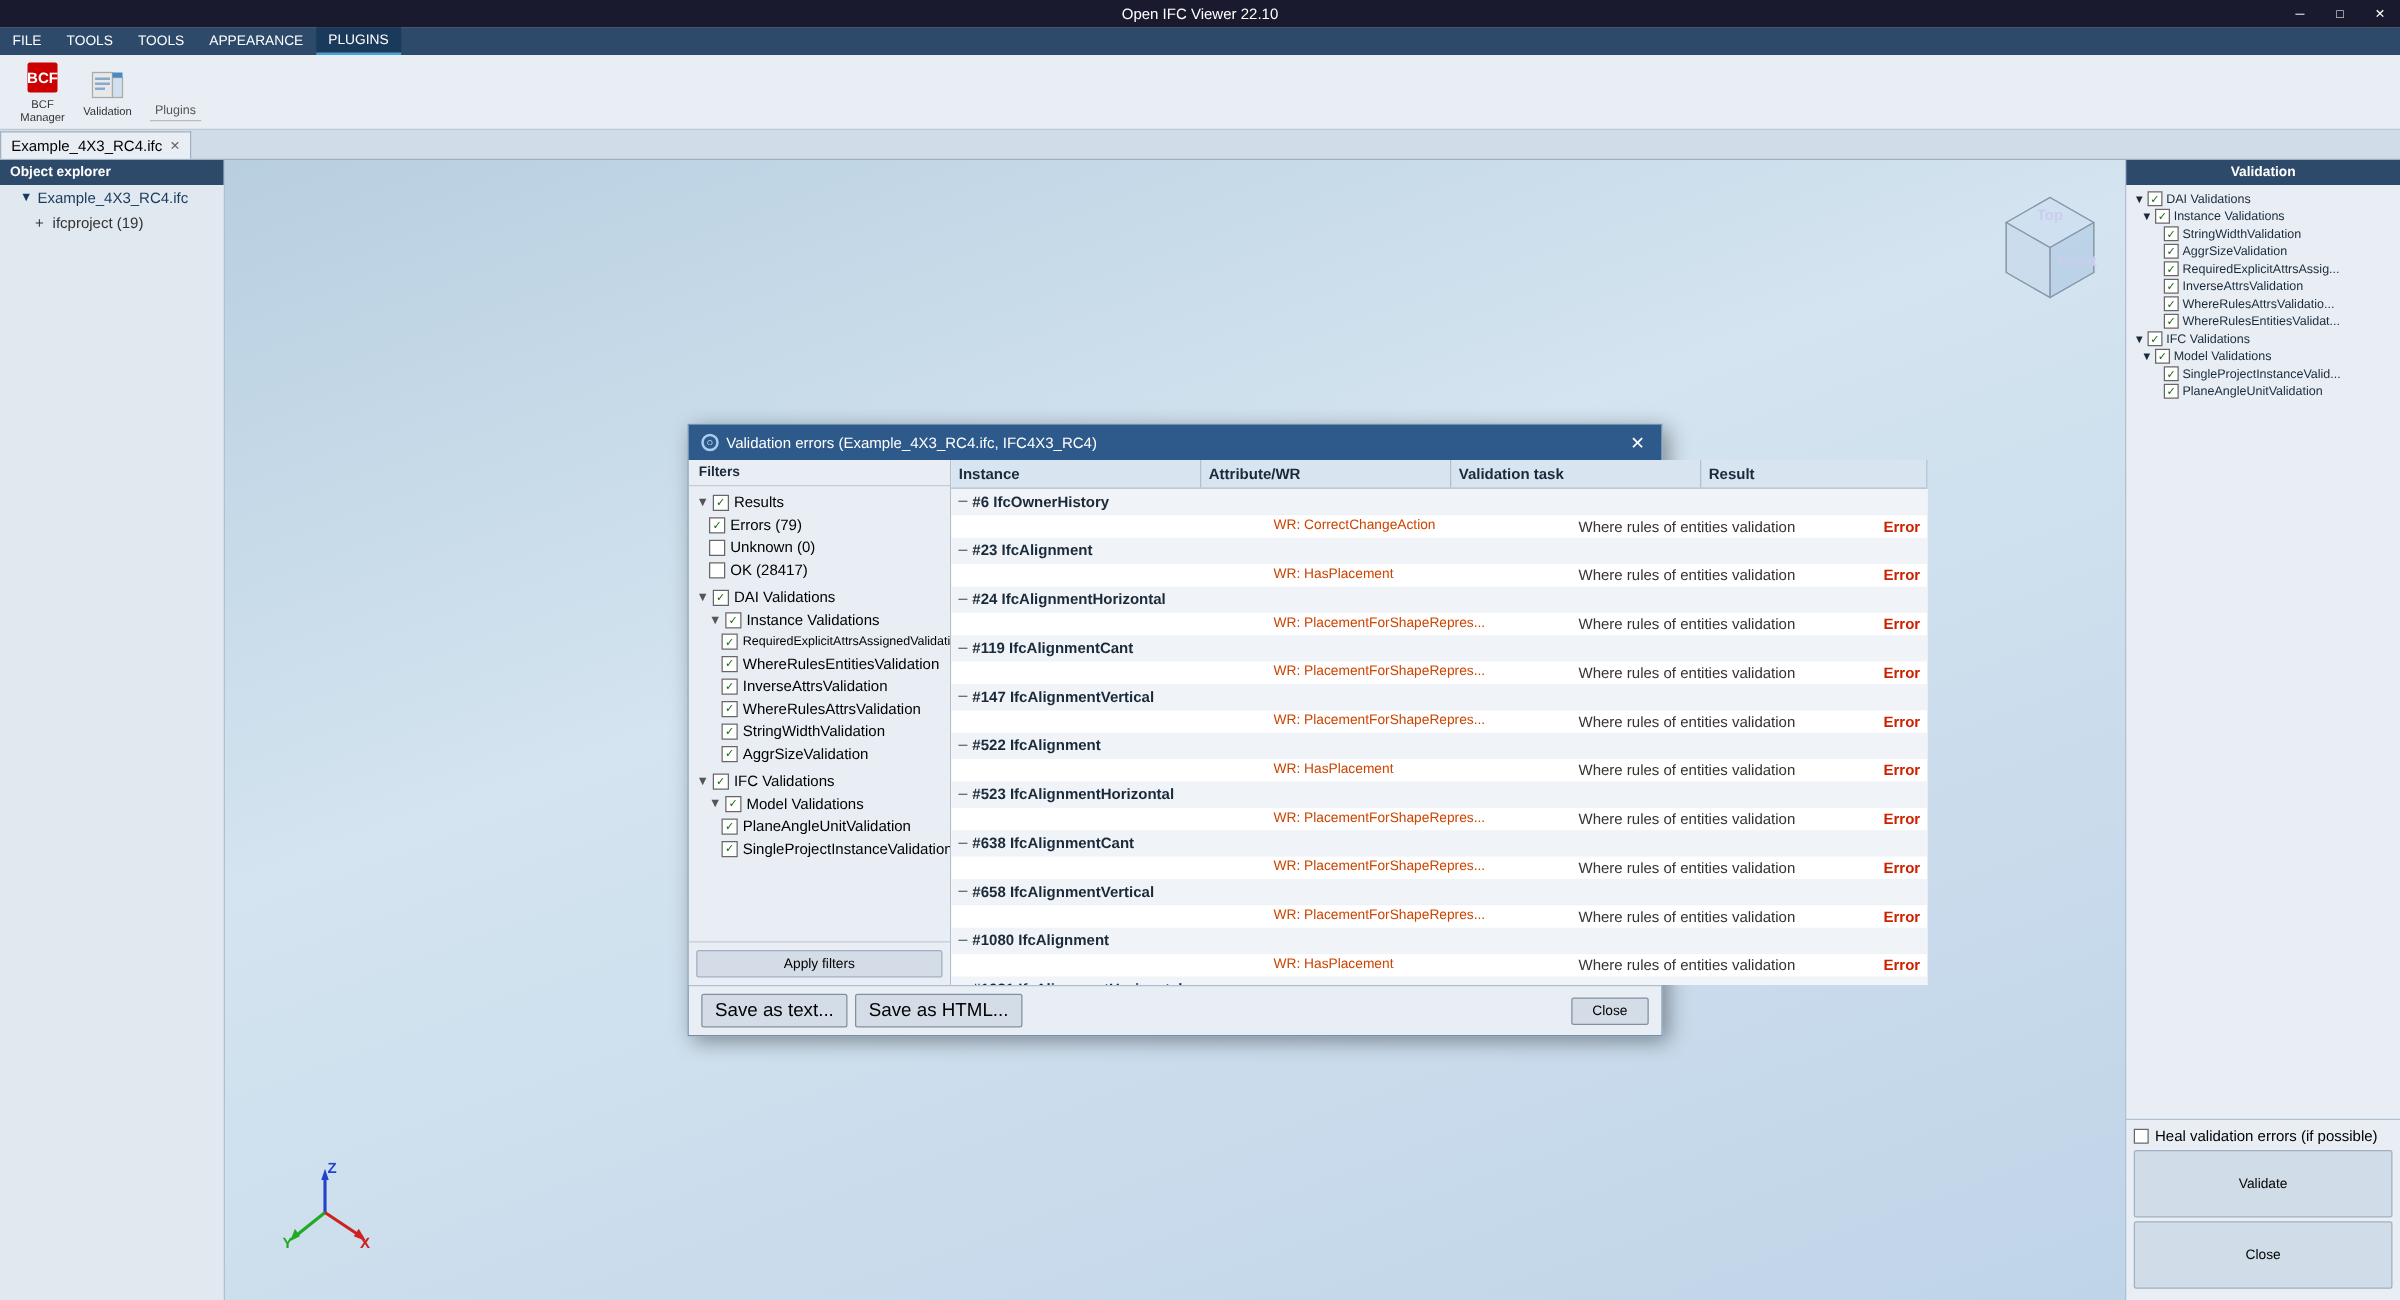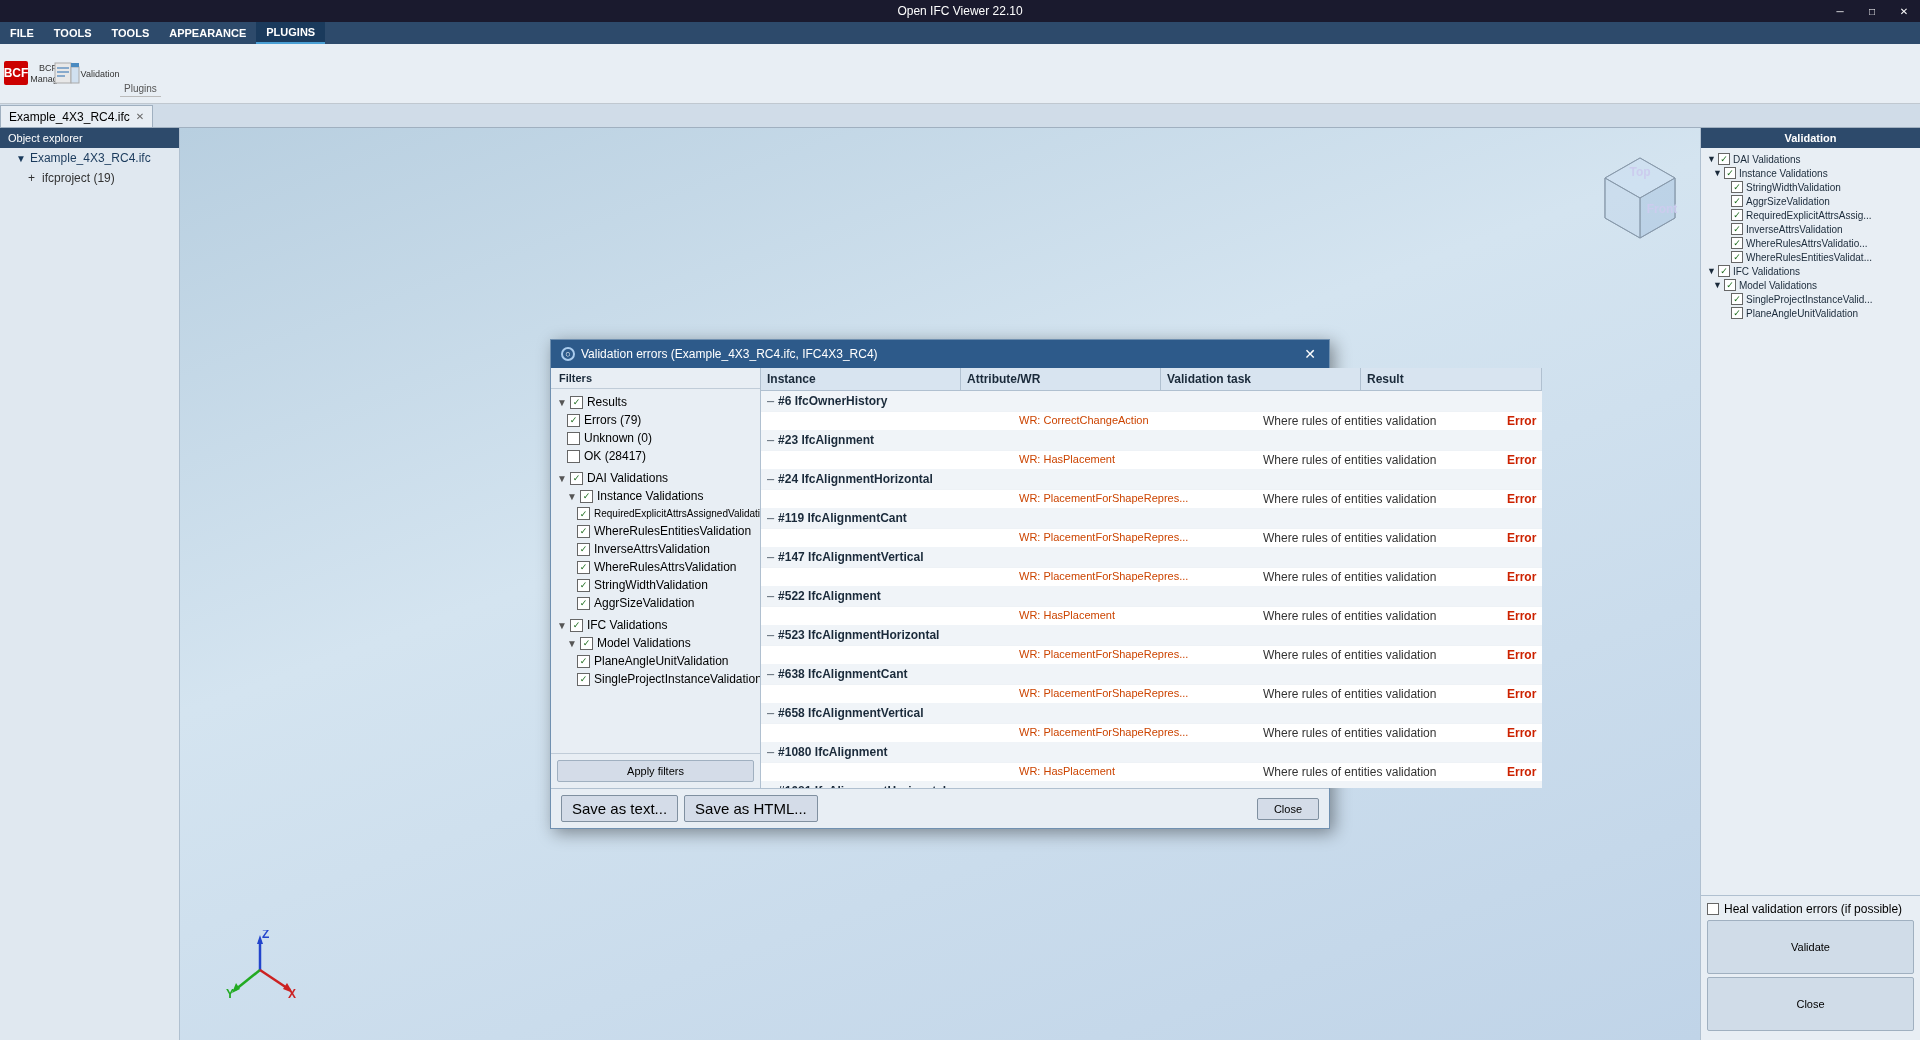--- a/index.html
+++ b/index.html
@@ -41,7 +41,6 @@
       height: 22px;
       display: flex;
       align-items: center;
-      font-weight: bold;
     }
     .menu-item {
       padding: 3px 10px;

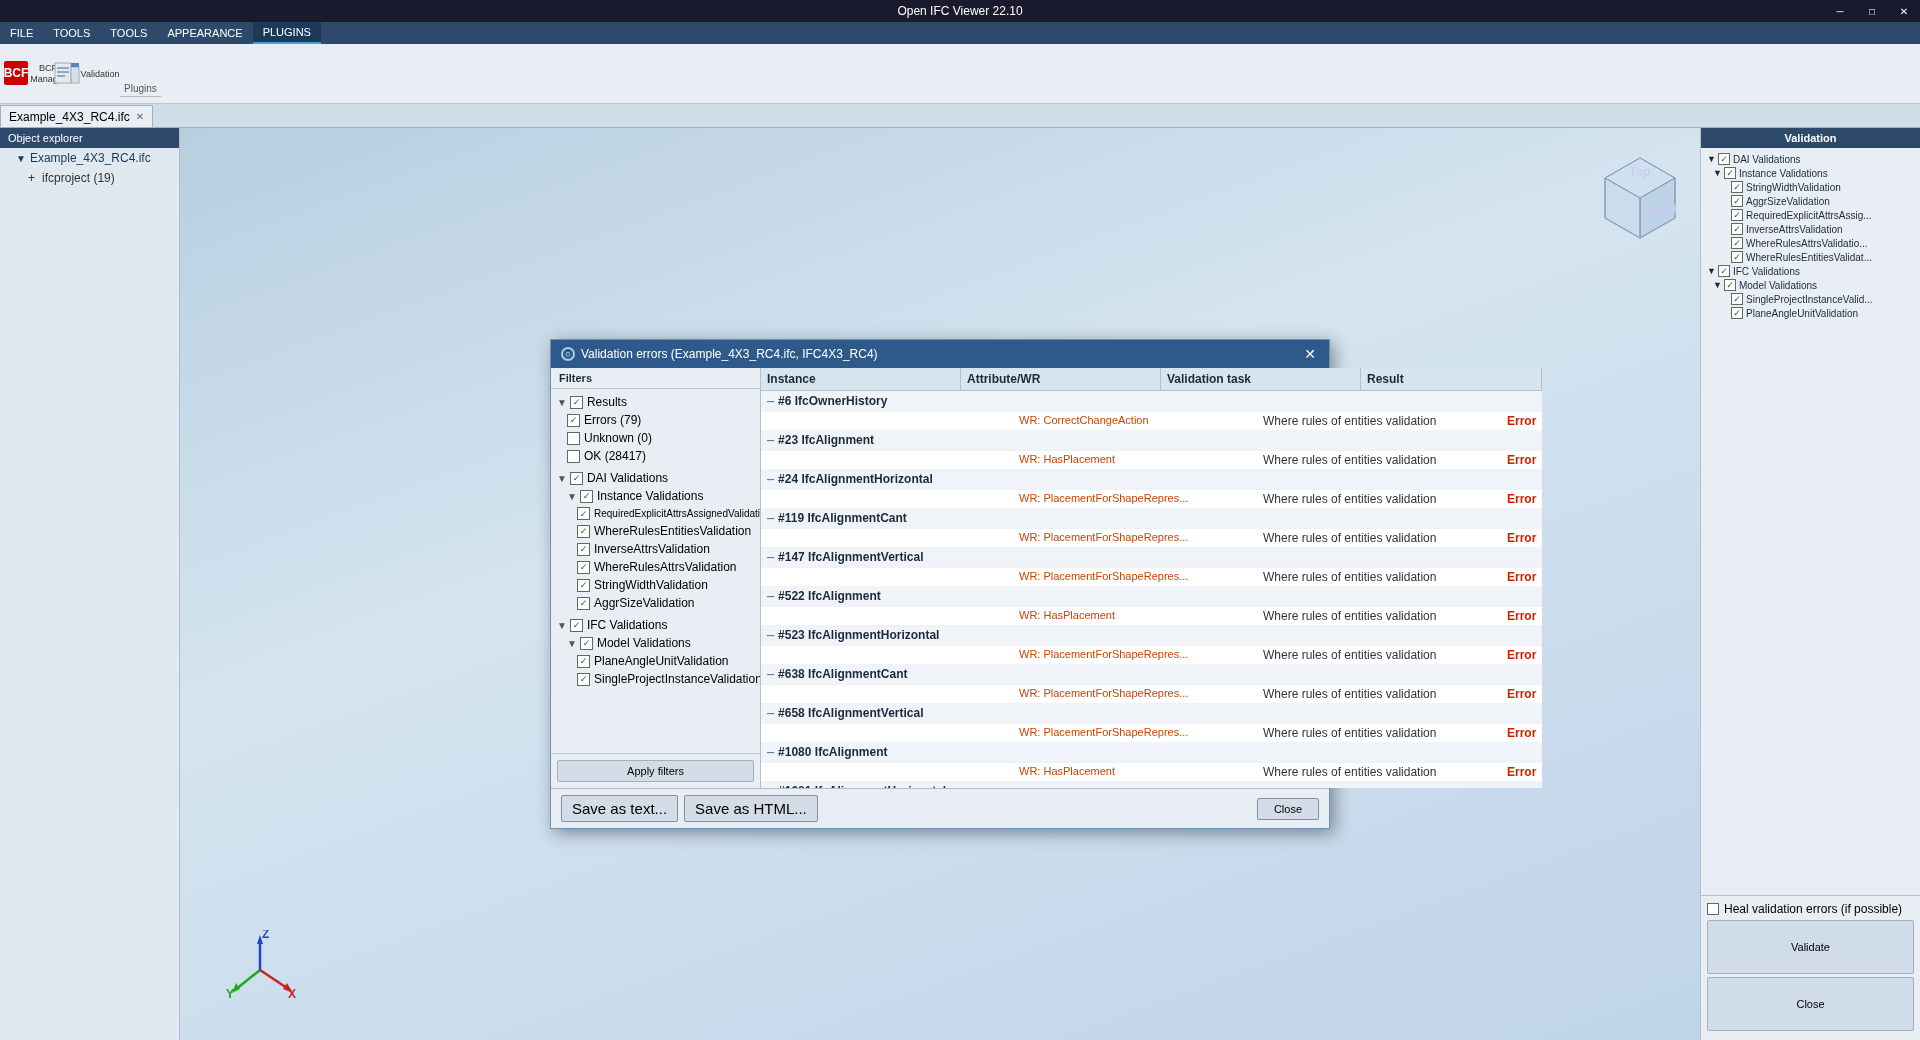--- a/index.html
+++ b/index.html
@@ -64,7 +64,7 @@
     }
     .tool-btn {
       display: flex;
-      flex-direction: row;
+      flex-direction: column;
       align-items: center;
       justify-content: center;
       width: 52px;

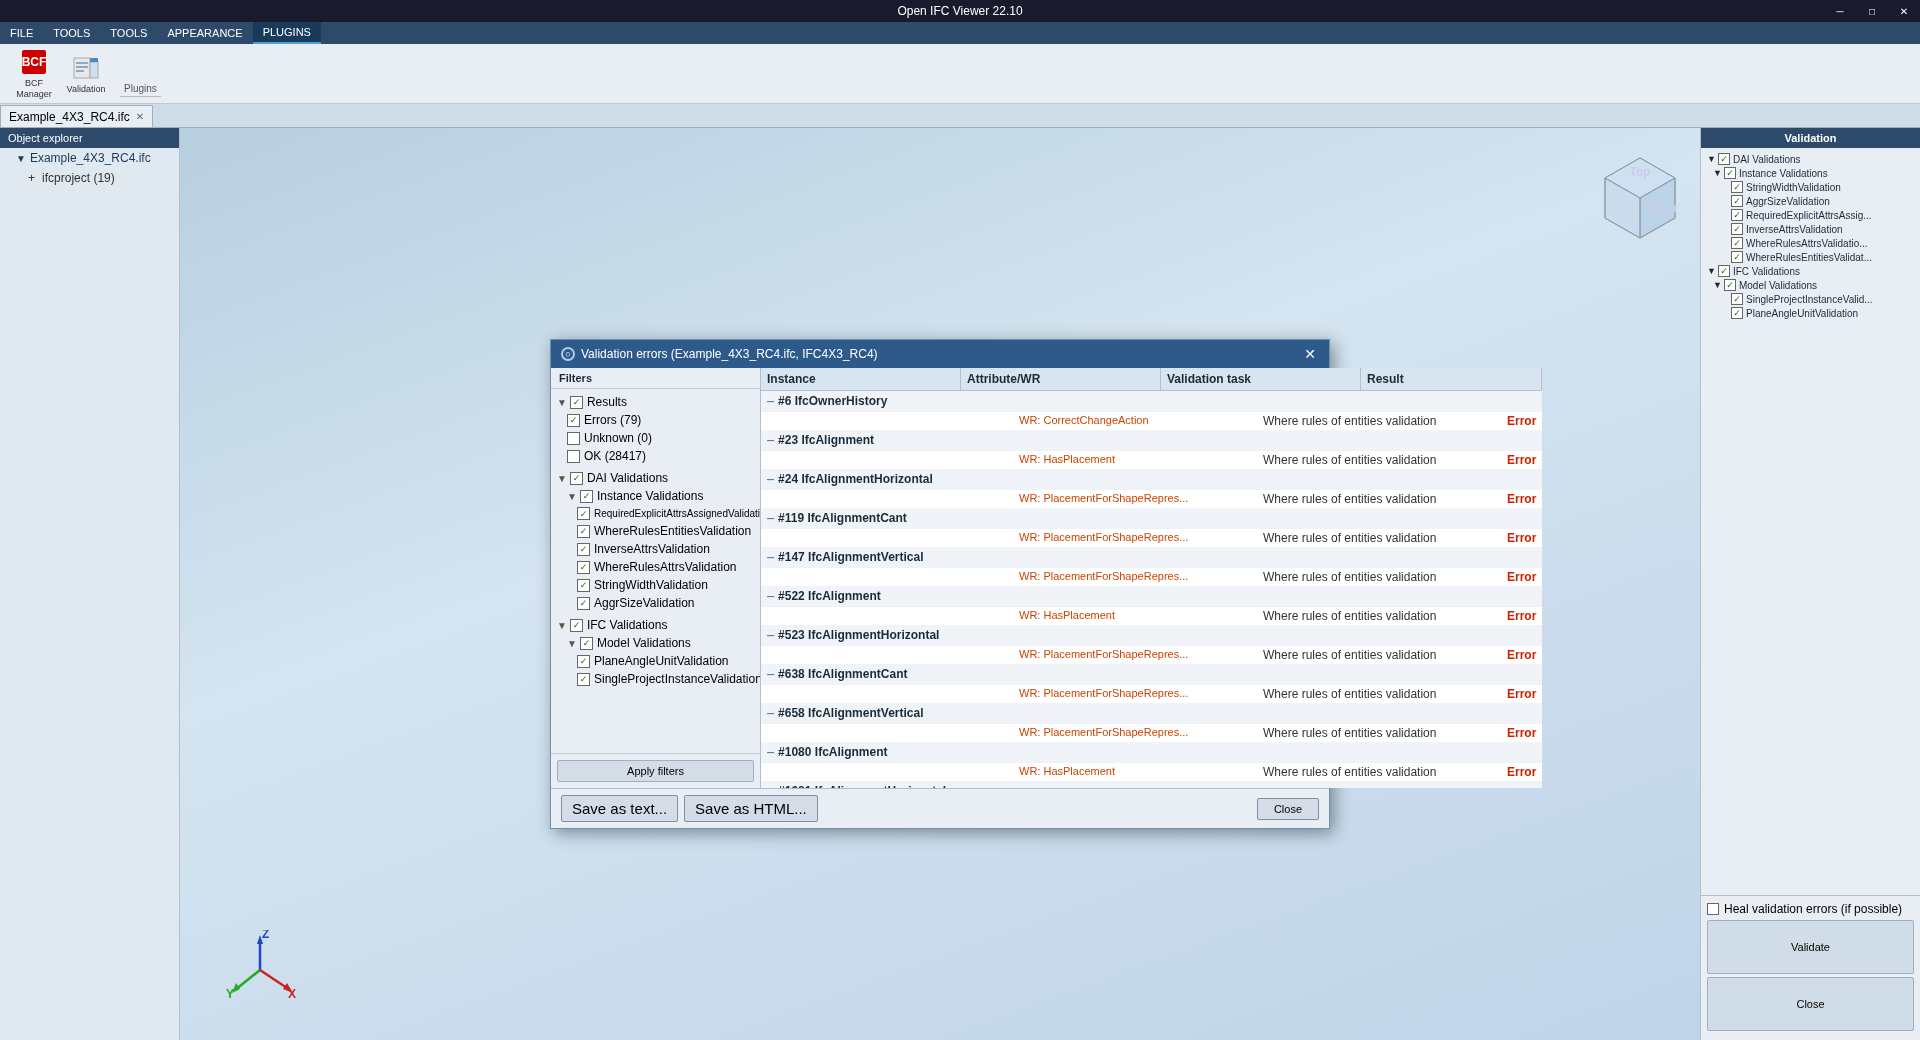--- a/index.html
+++ b/index.html
@@ -134,7 +134,7 @@
       color: #fff;
       padding: 4px 8px;
       font-size: 11px;
-      font-weight: normal;
+      font-weight: bold;
     }
     .sidebar-item {
       padding: 3px 8px 3px 16px;

